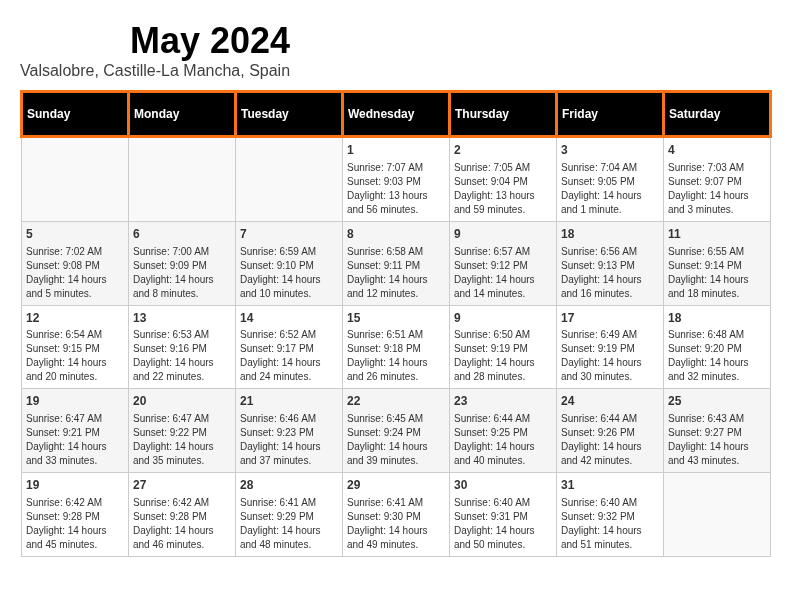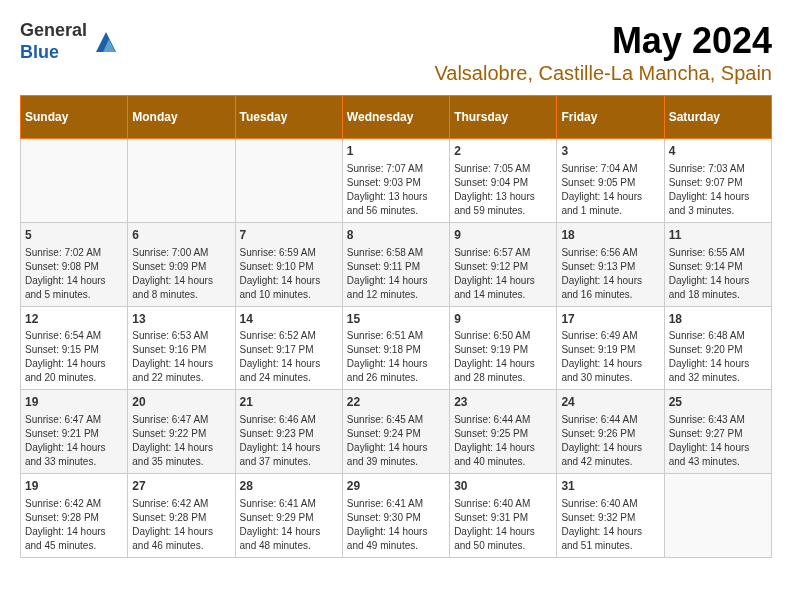--- a/index.html
+++ b/index.html
@@ -98,16 +98,6 @@
 <body>
 
 <div class="header-area">
-  <div class="logo">
-    <div class="logo-text">
-      <span class="logo-general">General</span>
-      <span class="logo-blue">Blue</span>
-    </div>
-    <svg class="logo-icon" viewBox="0 0 30 30">
-      <polygon points="5,25 15,5 25,25" fill="#1a5fa8"></polygon>
-      <polygon points="12,25 18,12 24,25" fill="#5da0d0"></polygon>
-    </svg>
-  </div>
   <div class="title-area">
     <div class="month-title">May 2024</div>
     <div class="location-title">Valsalobre, Castille-La Mancha, Spain</div>

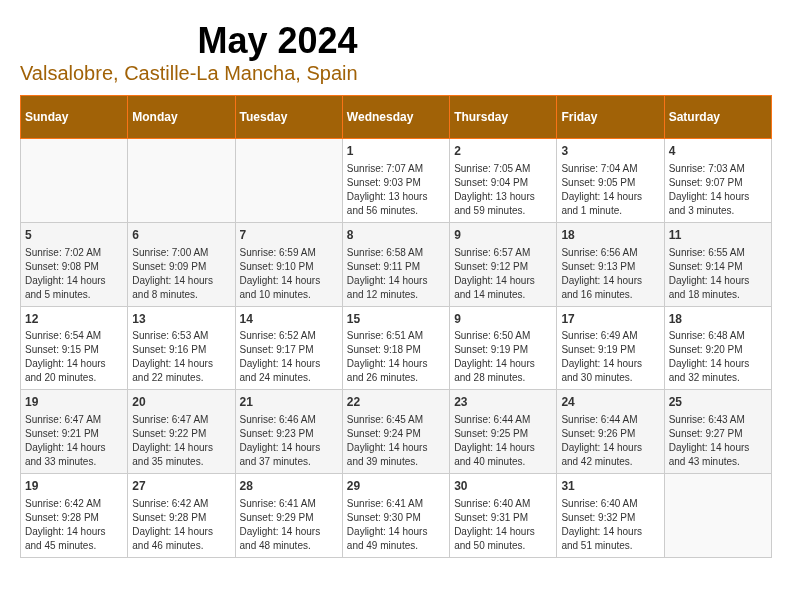--- a/index.html
+++ b/index.html
@@ -49,8 +49,8 @@
       color: #000000;
     }
     .location-title {
-      font-size: 20px;
-      color: #a16207;
+      font-size: 16px;
+      color: #404040;
     }
     .calendar {
       width: 100%;

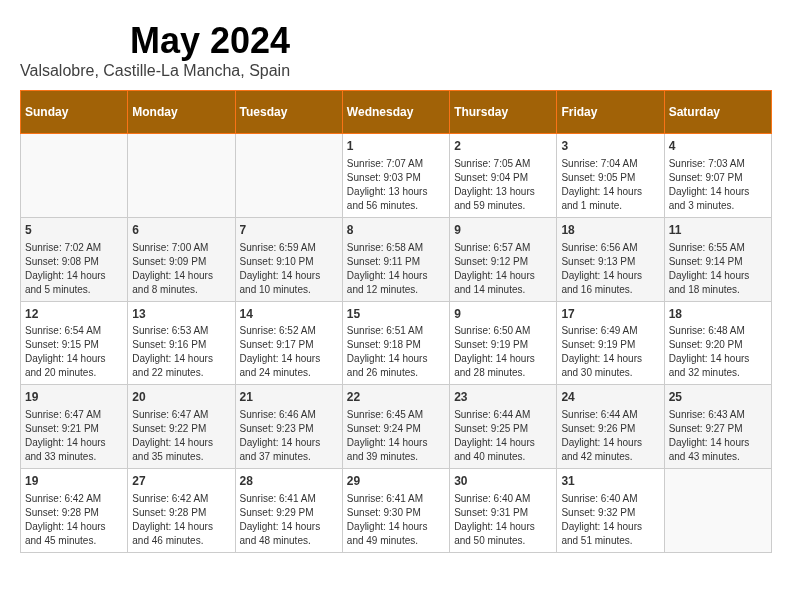--- a/index.html
+++ b/index.html
@@ -58,13 +58,13 @@
       font-size: 11px;
     }
     .calendar thead th {
-      background: #a16207;
+      background: #000000;
       color: #fff;
       padding: 14px 4px;
       text-align: left;
       font-weight: bold;
       font-size: 12px;
-      border: 1px solid #f97316;
+      border: 3px solid #f97316;
     }
     .calendar tbody td {
       border: 1px solid #ccc;

